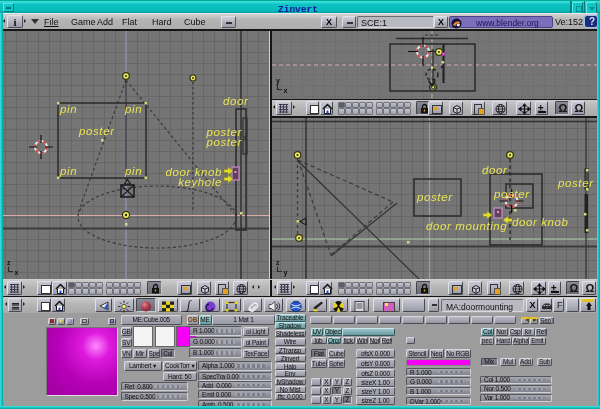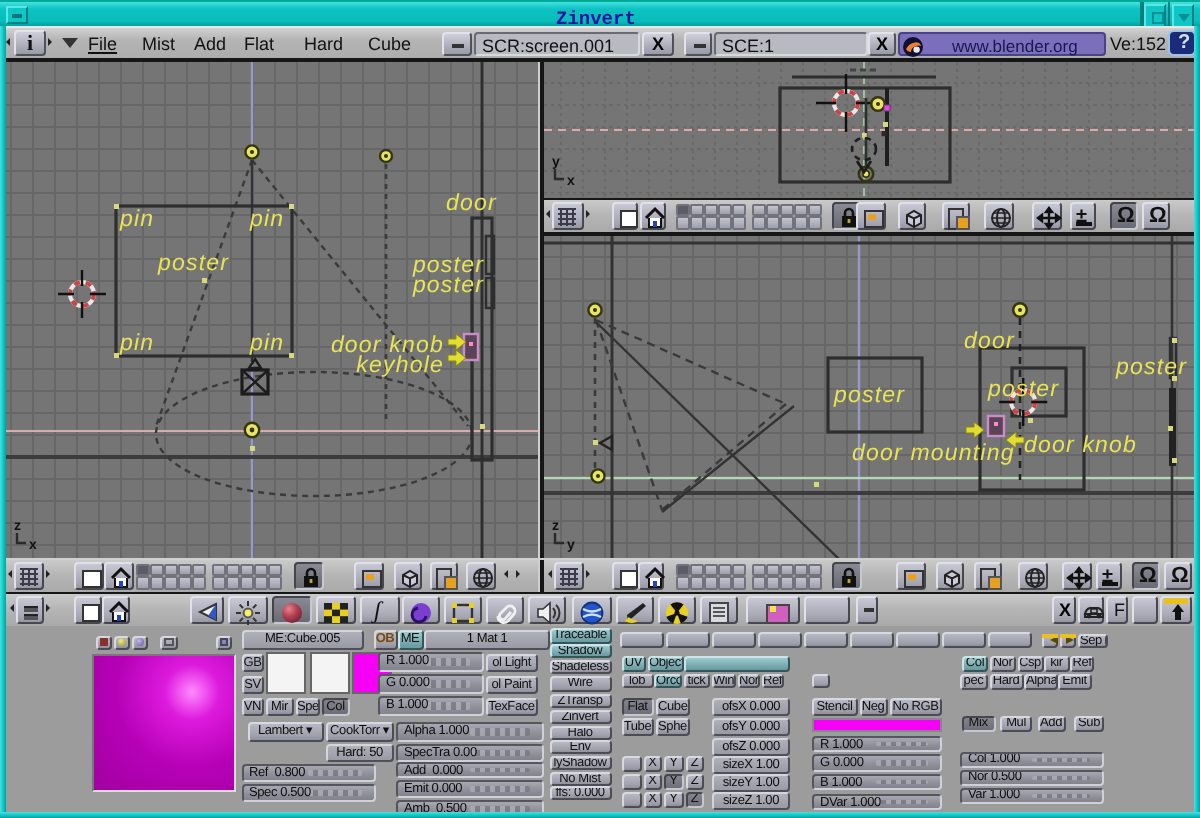--- a/index.html
+++ b/index.html
@@ -63,7 +63,7 @@
  <div class="abs arrR" style="left:24px;top:5px;"></div>
  <div class="abs tri" style="left:31px;top:5px;"></div>
  <div class="abs mi" style="left:44px;text-decoration:underline;">File</div>
- <div class="abs mi" style="left:71px;">Mist</div>
+ <div class="abs mi" style="left:71px;">Game</div>
  <div class="abs mi" style="left:97px;">Add</div>
  <div class="abs mi" style="left:122px;">Flat</div>
  <div class="abs mi" style="left:152px;">Hard</div>

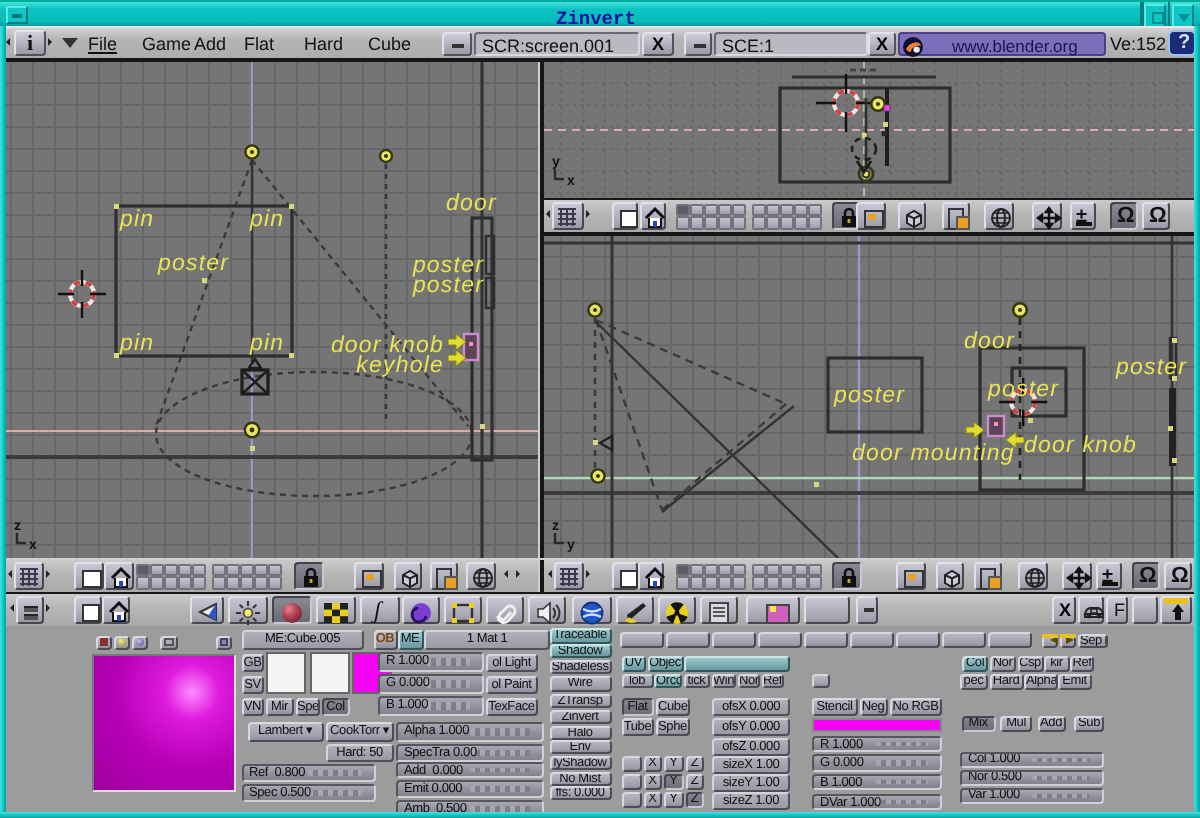--- a/index.html
+++ b/index.html
@@ -70,9 +70,6 @@
  <div class="abs mi" style="left:184px;">Cube</div>
  <div class="abs hbtn" style="left:221px;top:2px;width:15px;height:12px;">
       <div class="abs" style="left:4px;top:5px;width:6px;height:2px;background:#333;"></div>
-    </div>
- <div class="abs fld" style="left:237px;top:2px;width:83px;height:12px;">
-      <div class="abs" style="left:3px;top:1px;font-size:9px;color:#111;">SCR:screen.001</div>
     </div>
  <div class="abs hbtn" style="left:321px;top:2px;width:16px;height:12px;">
       <div class="abs" style="left:4px;top:0px;font-size:9px;font-weight:bold;color:#000;">X</div>

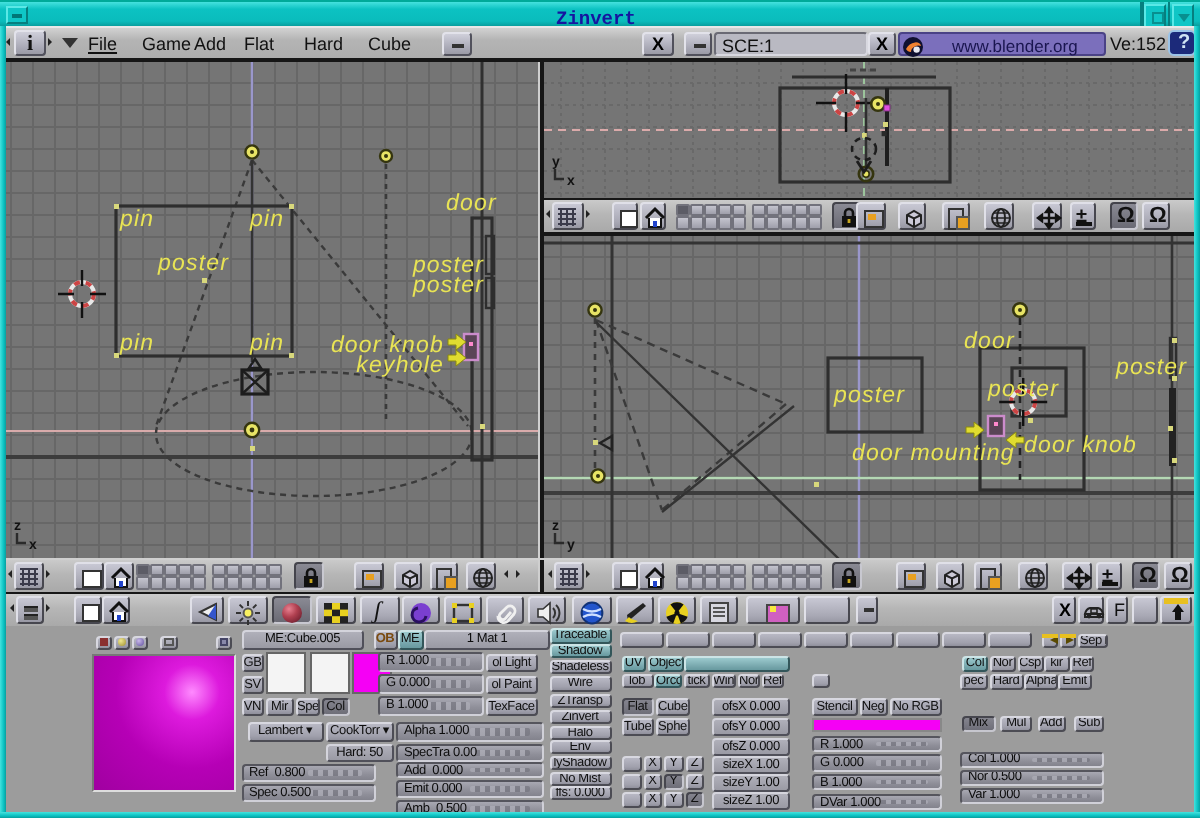--- a/index.html
+++ b/index.html
@@ -692,6 +692,9 @@
     <div class="abs icbtn" style="left:399px;top:1px;width:23px;height:13.5px;"></div>
     <div class="abs icbtn" style="left:425px;top:1px;width:11px;height:13.5px;">
       <div class="abs" style="left:2.5px;top:5px;width:5px;height:2px;background:#333;"></div>
+    </div>
+    <div class="abs fld" style="left:438px;top:1.5px;width:83px;height:13px;">
+      <div class="abs" style="left:4px;top:2px;font-size:8.5px;color:#111;">MA:doormounting</div>
     </div>
     <div class="abs icbtn" style="left:523px;top:1px;width:12px;height:13.5px;">
       <div class="abs" style="left:2.5px;top:0.5px;font-size:9px;font-weight:bold;color:#000;">X</div>

